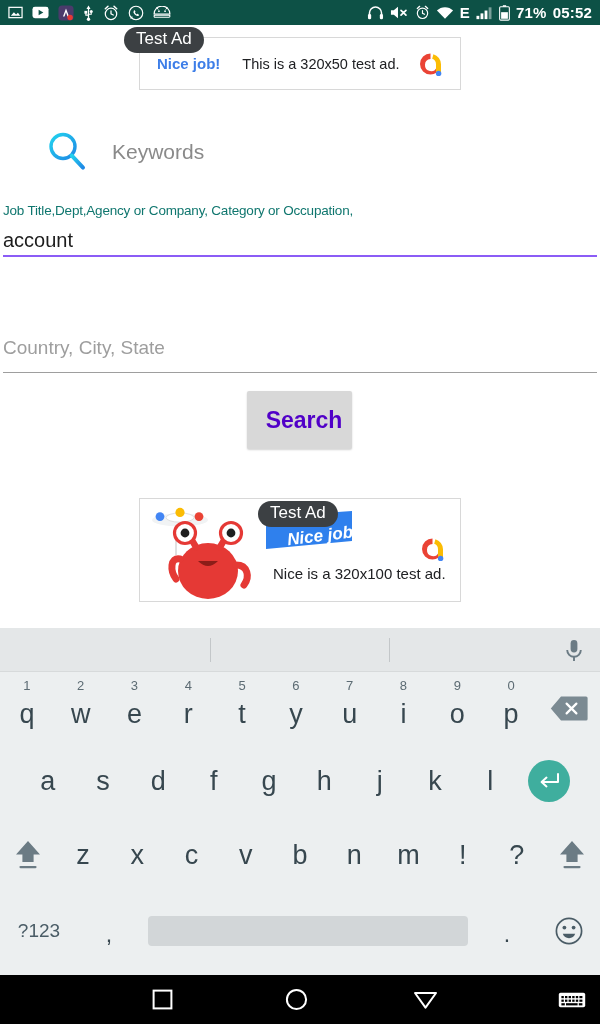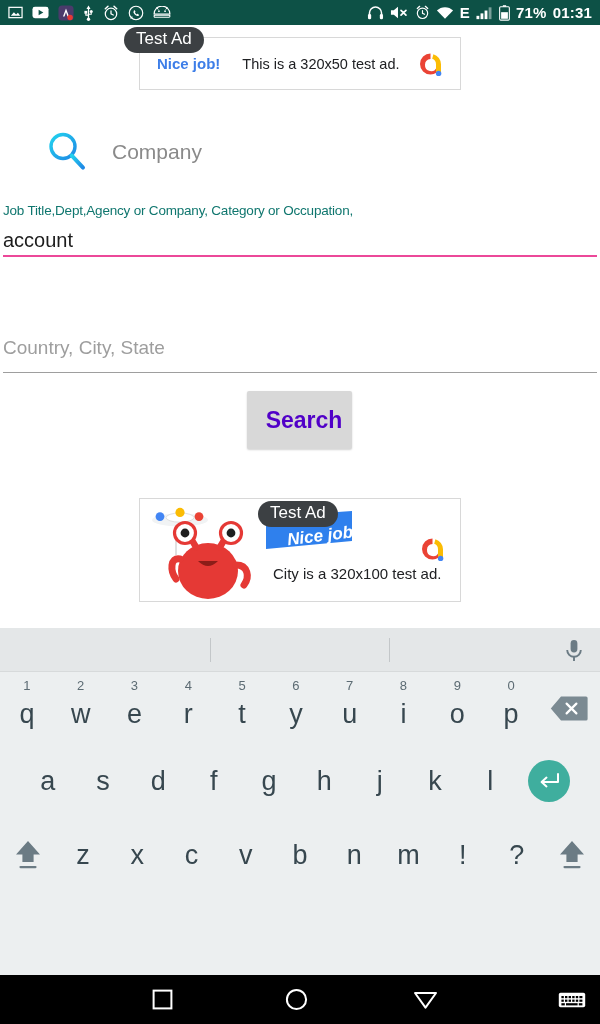--- a/index.html
+++ b/index.html
@@ -441,7 +441,7 @@
       <rect x="2.3" y="7.6" width="7.4" height="7.2" fill="#fff"></rect>
     </svg>
     <span class="sb-text">71%</span>
-    <span class="sb-text">01:31</span>
+    <span class="sb-text">05:52</span>
   </div>
 </div>
 

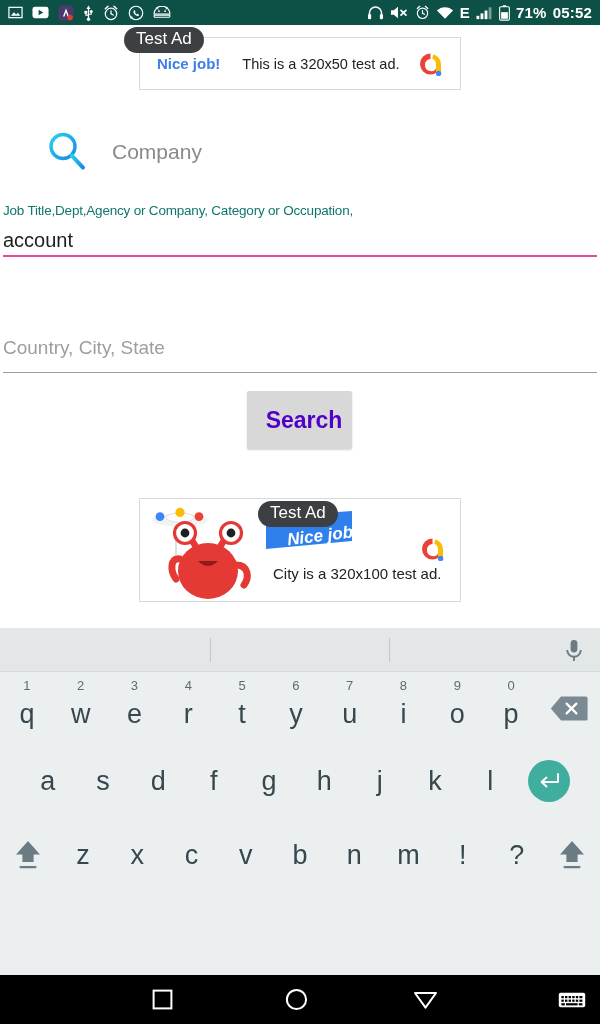--- a/index.html
+++ b/index.html
@@ -469,7 +469,7 @@
       <circle cx="19" cy="17.5" r="12" fill="none" stroke="url(#magGrad)" stroke-width="3.4"></circle>
       <path d="M27.8 26.6 L39 38.6" stroke="url(#magGrad)" stroke-width="4" stroke-linecap="round"></path>
     </svg>
-    <span class="field-label">Company</span>
+    <span class="field-label">Keywords</span>
   </div>
   <div id="kw-hint">Job Title,Dept,Agency or Company, Category or Occupation,</div>
   <input id="kw-input" type="text" value="account" style="">

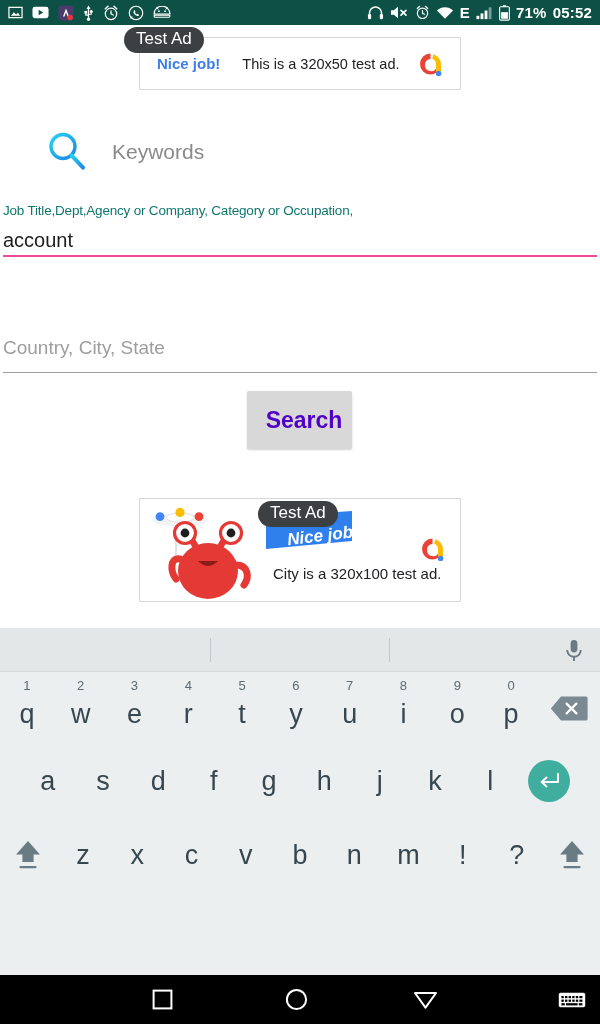--- a/index.html
+++ b/index.html
@@ -168,7 +168,7 @@
     width: 594px;
     height: 56px;
     border: none;
-    border-bottom: 2px solid #ec4899;
+    border-bottom: 2px solid #8b5cf6;
     background: transparent;
     box-sizing: border-box;
     font-family: "Liberation Sans", sans-serif;

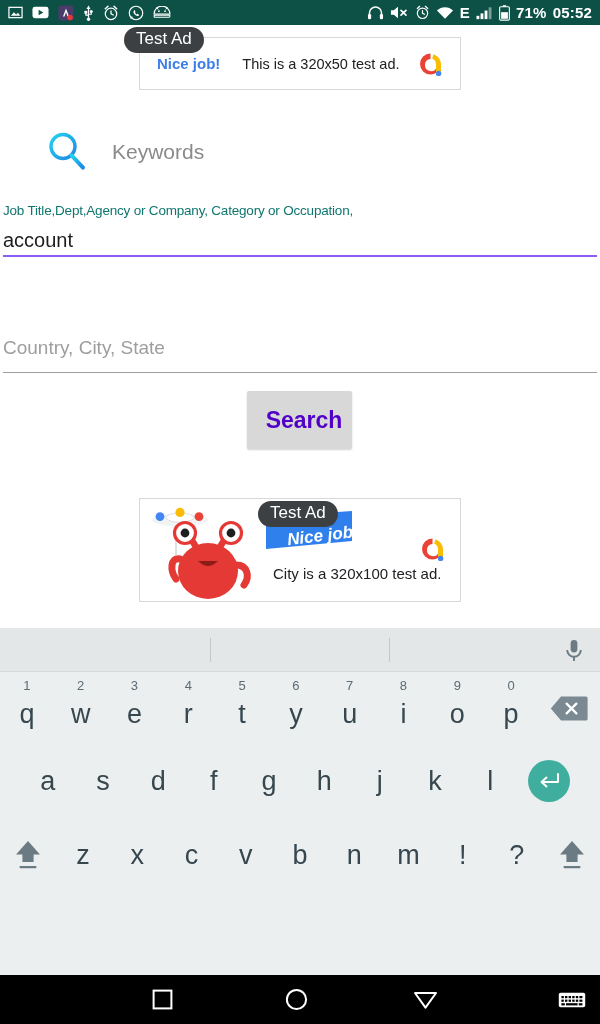--- a/index.html
+++ b/index.html
@@ -508,7 +508,7 @@
       <path d="M0 6 L0 38 L-0 38 Z" fill="#1c5fbf"></path>
     </svg>
     <span id="ad-bottom-nicejob">Nice job!</span>
-    <span id="ad-bottom-text">City is a 320x100 test ad.</span>
+    <span id="ad-bottom-text">Nice is a 320x100 test ad.</span>
     <svg id="ad-bottom-logo" width="30" height="30" viewBox="0 0 30 30">
       <path d="M14.5 4.5 a10.5 10.5 0 1 0 0 21 a10.5 10.5 0 0 0 6.2 -2 l0 -5.6 a6 6 0 1 1 -6.2 -7.8 Z" fill="#ea4335"></path>
       <path d="M17.4 5.2 a10.5 10.5 0 0 1 7.6 10 l0 9.5 l-5 0 l0 -9.5 a5.9 5.9 0 0 0 -3.8 -5.4 Z" fill="#fbbc04"></path>

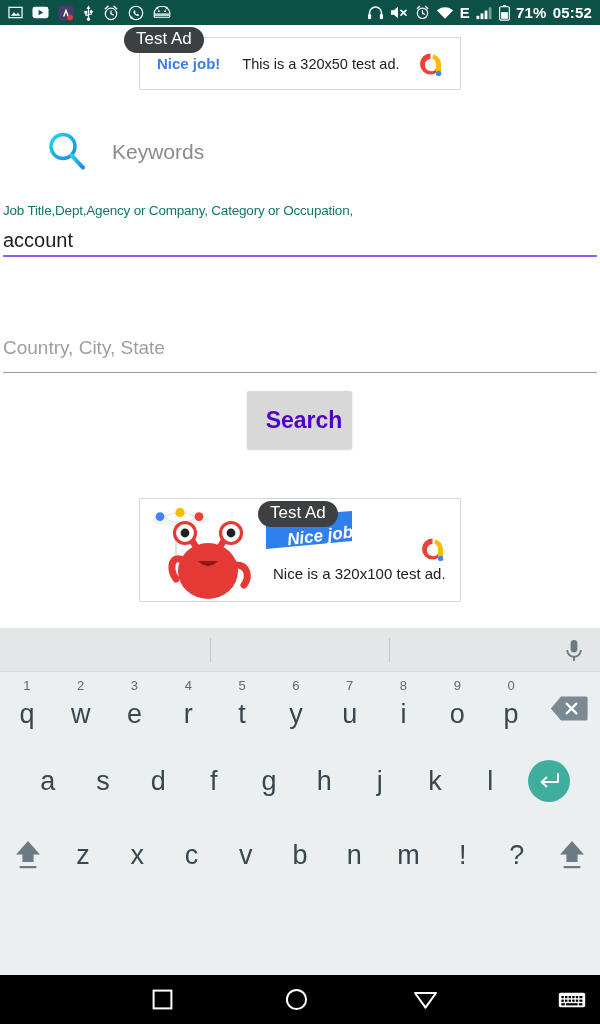--- a/index.html
+++ b/index.html
@@ -659,6 +659,20 @@
     </div>
   </div>
 
+  <div class="key-row" id="row-4">
+    <div class="sym-key">?123</div>
+    <div class="comma-key">,</div>
+    <div id="space-key"></div>
+    <div class="period-key">.</div>
+    <div id="emoji-key">
+      <svg width="30" height="30" viewBox="0 0 30 30">
+        <circle cx="15" cy="15" r="12.6" fill="none" stroke="#4a5c66" stroke-width="1.7"></circle>
+        <circle cx="10.4" cy="11.6" r="1.9" fill="#4a5c66"></circle>
+        <circle cx="19.6" cy="11.6" r="1.9" fill="#4a5c66"></circle>
+        <path d="M8.8 17.8 a6.6 6.6 0 0 0 12.4 0 Z" fill="#4a5c66"></path>
+      </svg>
+    </div>
+  </div>
 </div>
 
 <div id="nav-bar">

